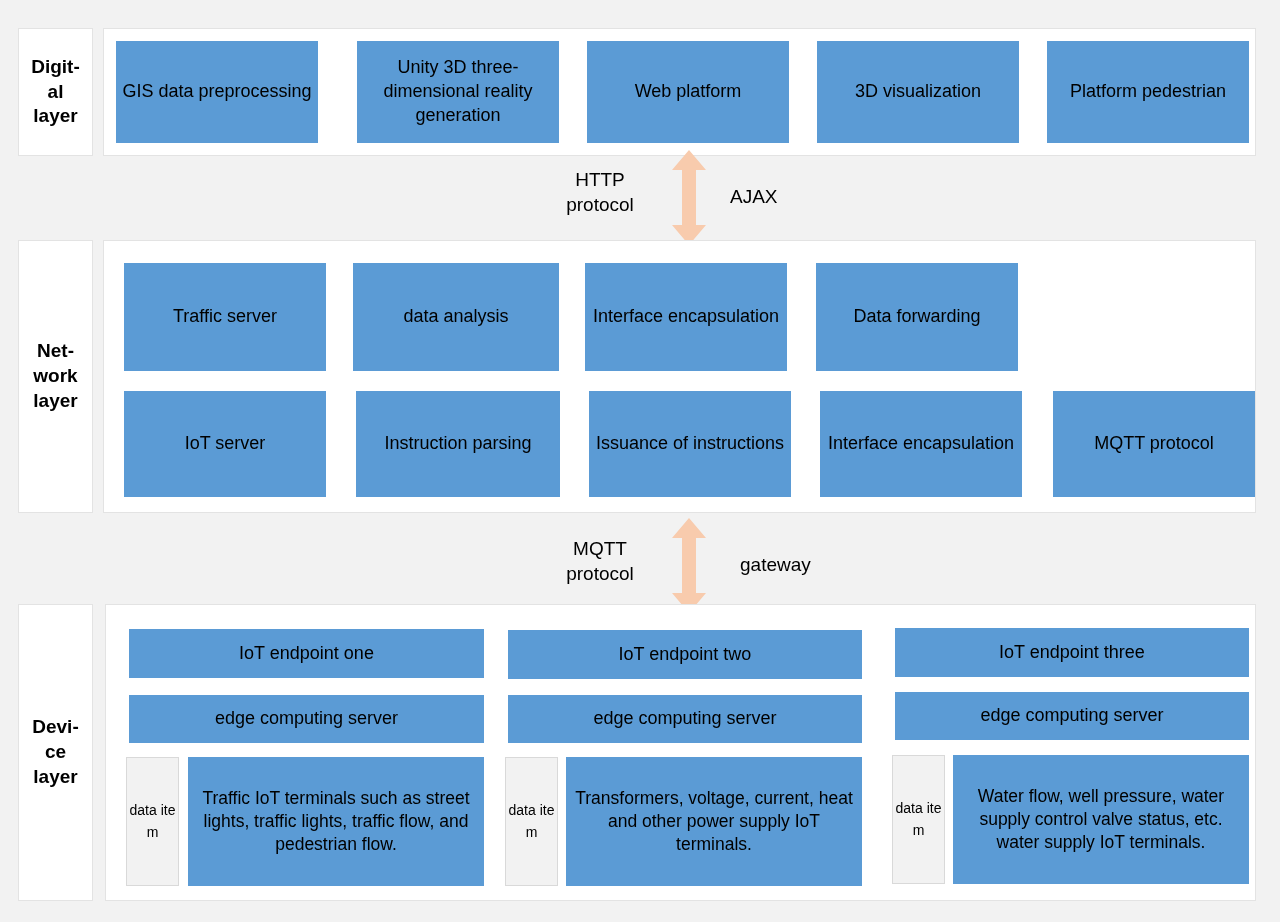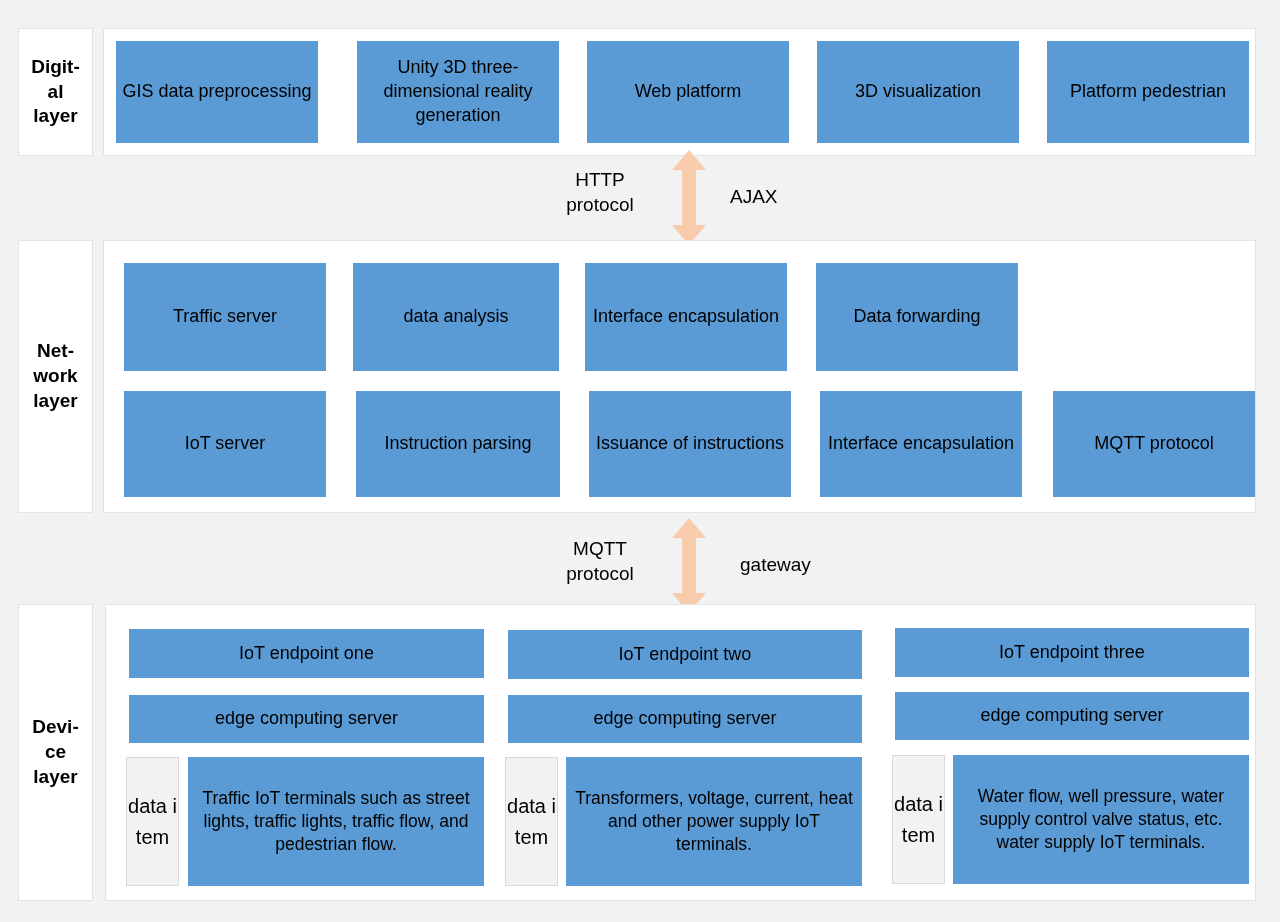--- a/index.html
+++ b/index.html
@@ -68,7 +68,7 @@
     align-items: center;
     justify-content: center;
     text-align: center;
-    font-size: 20px;
+    font-size: 14px;
     line-height: 1.55;
     box-sizing: border-box;
     word-break: break-all;

